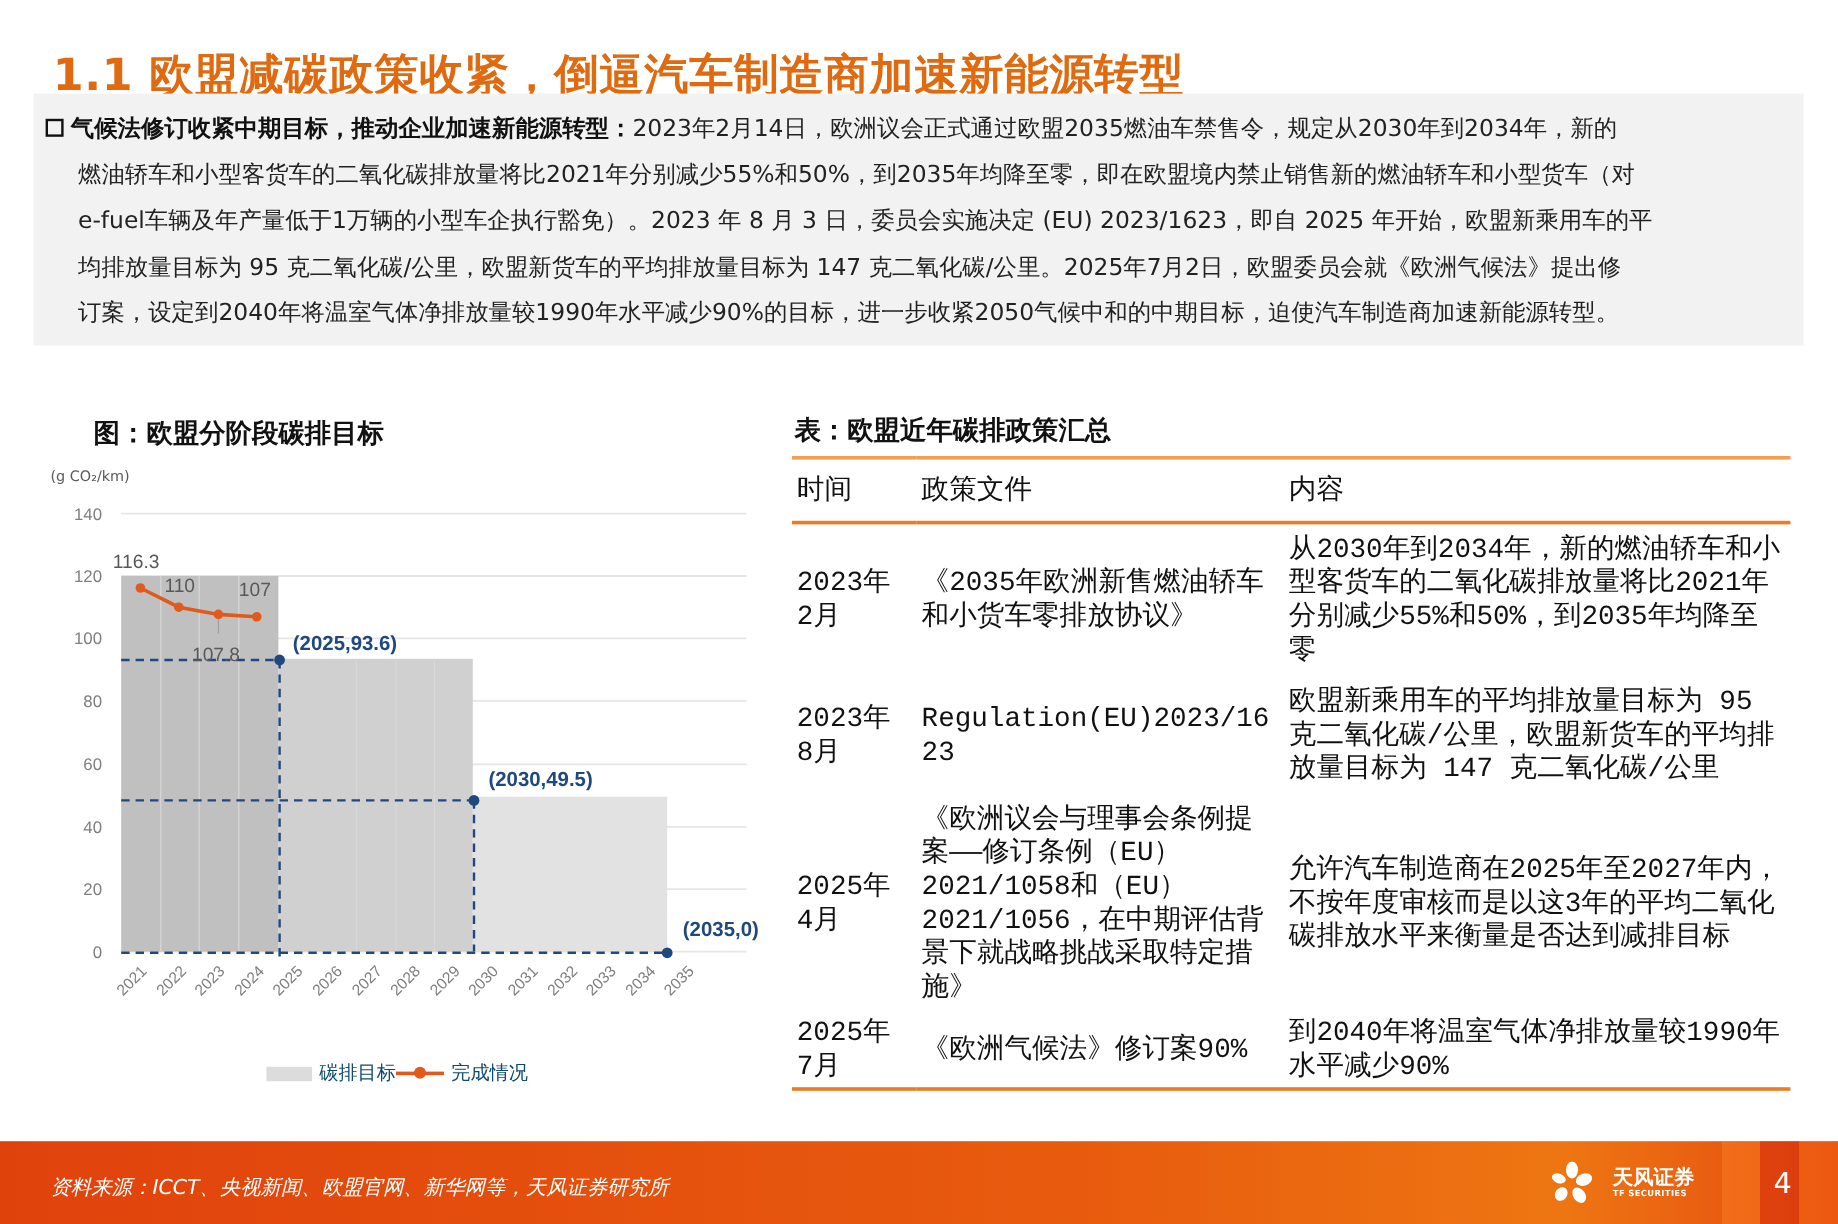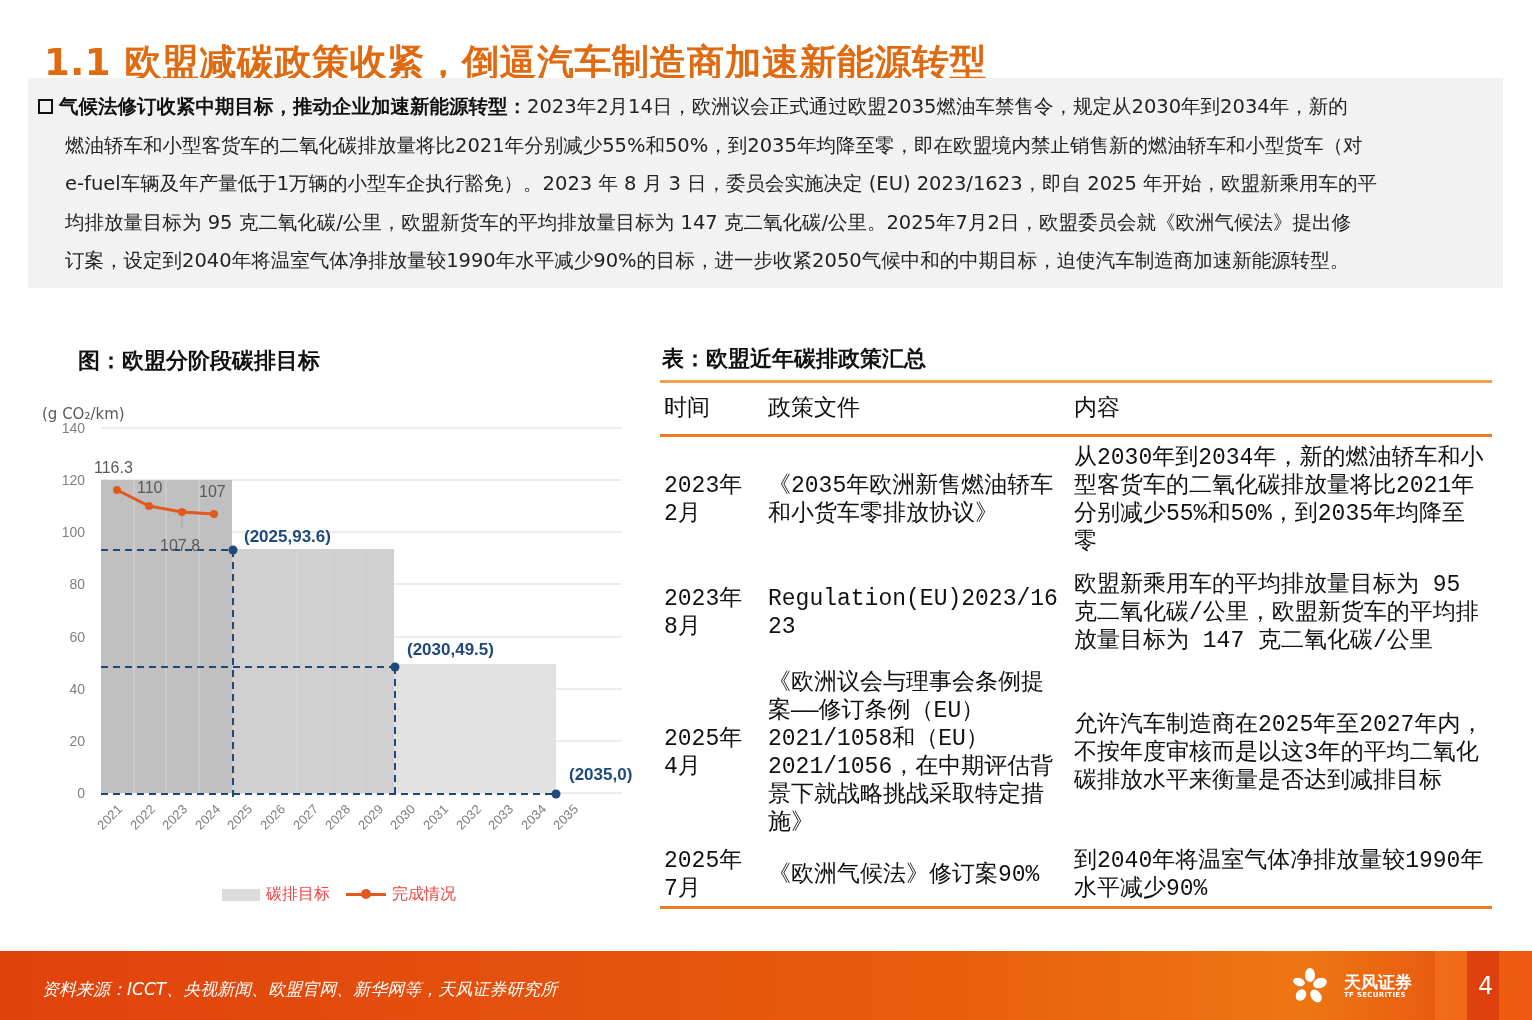--- a/index.html
+++ b/index.html
@@ -15,7 +15,7 @@
   .summary-text .indent { padding-left:25px; }
 
   .chart-title { position:absolute; left:78px; top:346px; font-size:22px; font-weight:bold; color:#111; }
-  .chart-unit { position:absolute; left:42px; top:390px; font-size:15px; color:#595959;margin-top:15px; }
+  .chart-unit { position:absolute; left:42px; top:390px; font-size:12px; color:#595959; }
   .chart-svg { position:absolute; left:30px; top:410px; }
   .chart-legend { position:absolute; left:222px; top:884px; display:flex; align-items:center; gap:16px; font-size:16px; color:#ef4444; }
   .legend-swatch { display:inline-block; width:38px; height:12px; background:#dcdcdc; margin-right:6px; vertical-align:middle; }

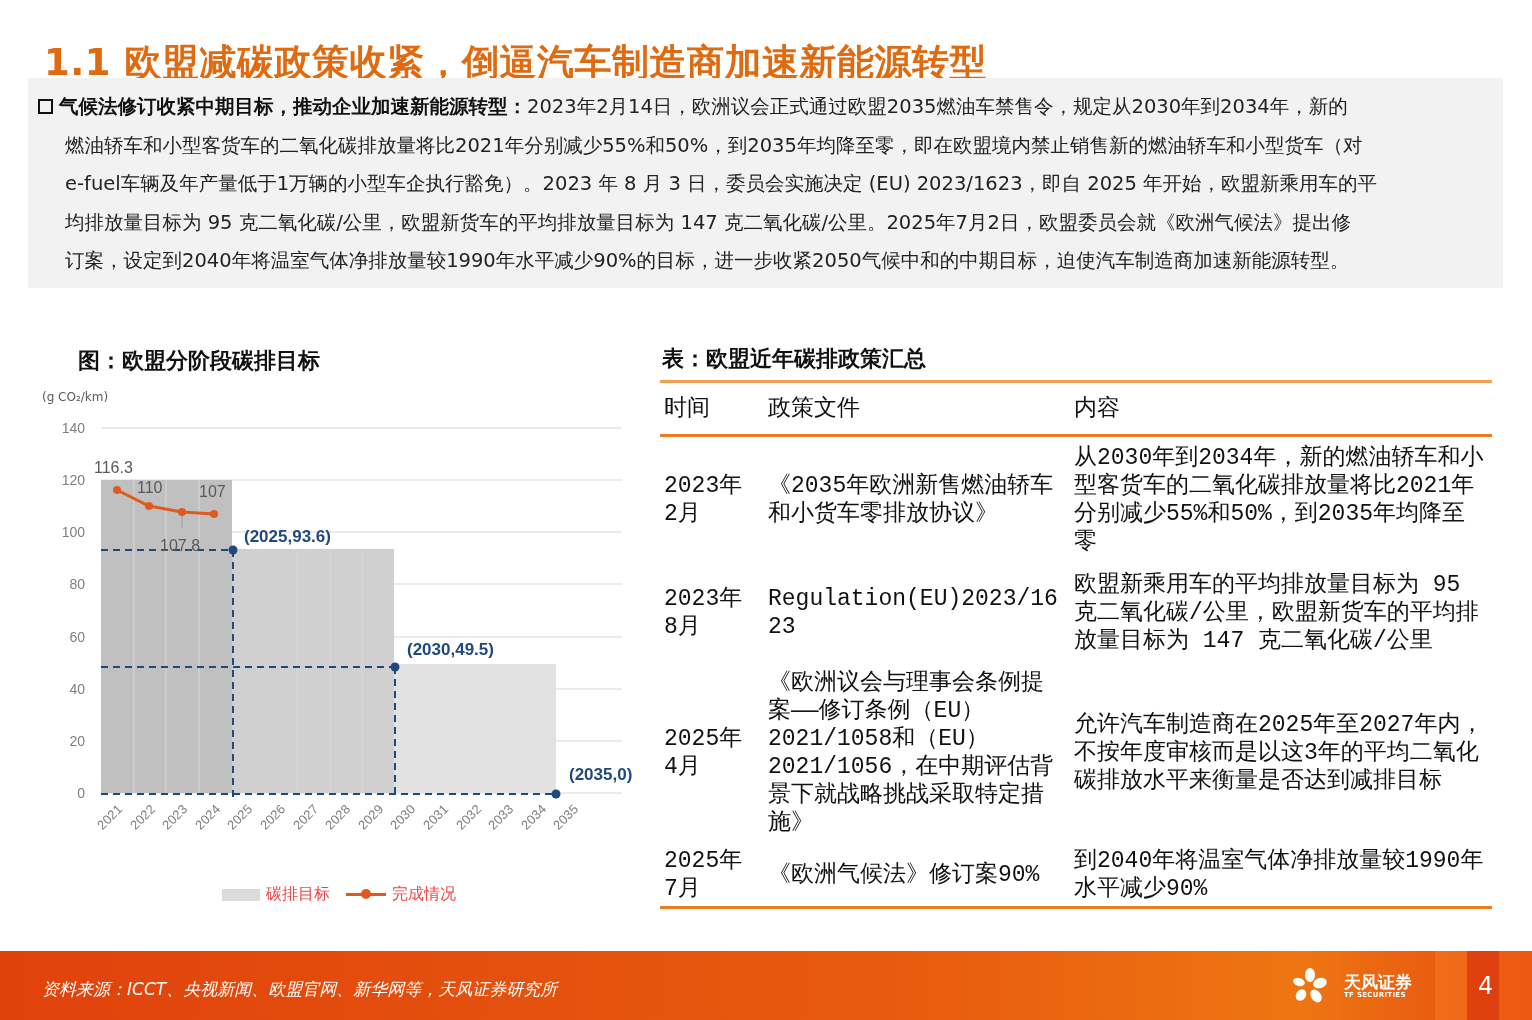--- a/index.html
+++ b/index.html
@@ -17,7 +17,7 @@
   .chart-title { position:absolute; left:78px; top:346px; font-size:22px; font-weight:bold; color:#111; }
   .chart-unit { position:absolute; left:42px; top:390px; font-size:12px; color:#595959; }
   .chart-svg { position:absolute; left:30px; top:410px; }
-  .chart-legend { position:absolute; left:222px; top:884px; display:flex; align-items:center; gap:16px; font-size:16px; color:#ef4444; }
+  .chart-legend { position:absolute; left:222px; top:884px; display:flex; align-items:center; font-size:16px; color:#0c4a6e; }
   .legend-swatch { display:inline-block; width:38px; height:12px; background:#dcdcdc; margin-right:6px; vertical-align:middle; }
   .legend-line { display:inline-block; position:relative; width:40px; height:3px; background:#e05a1e; margin-right:6px; vertical-align:middle; }
   .legend-line::after { content:""; position:absolute; left:15px; top:-4px; width:10px; height:10px; border-radius:50%; background:#e05a1e; }

